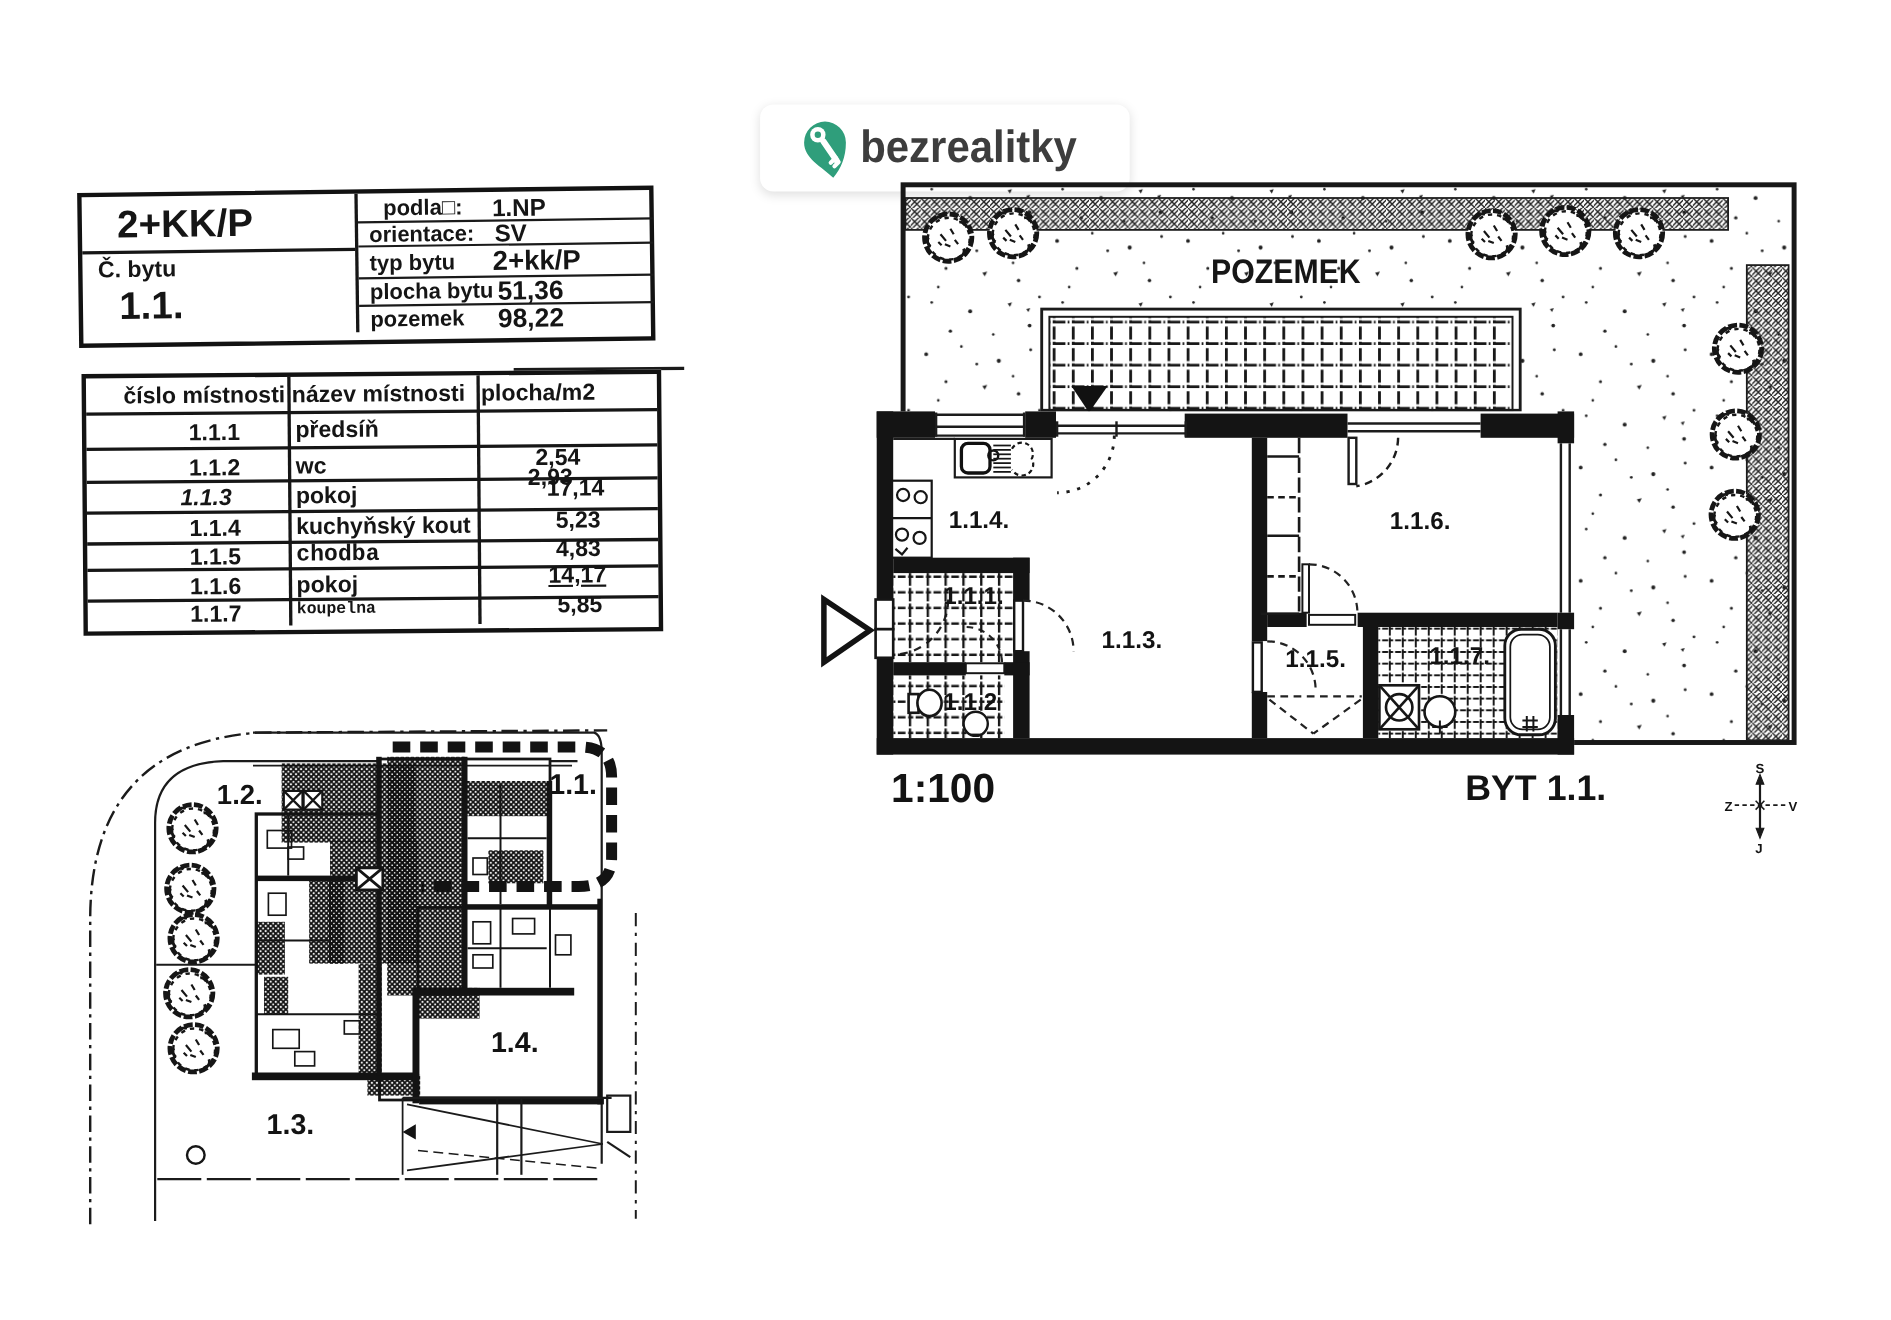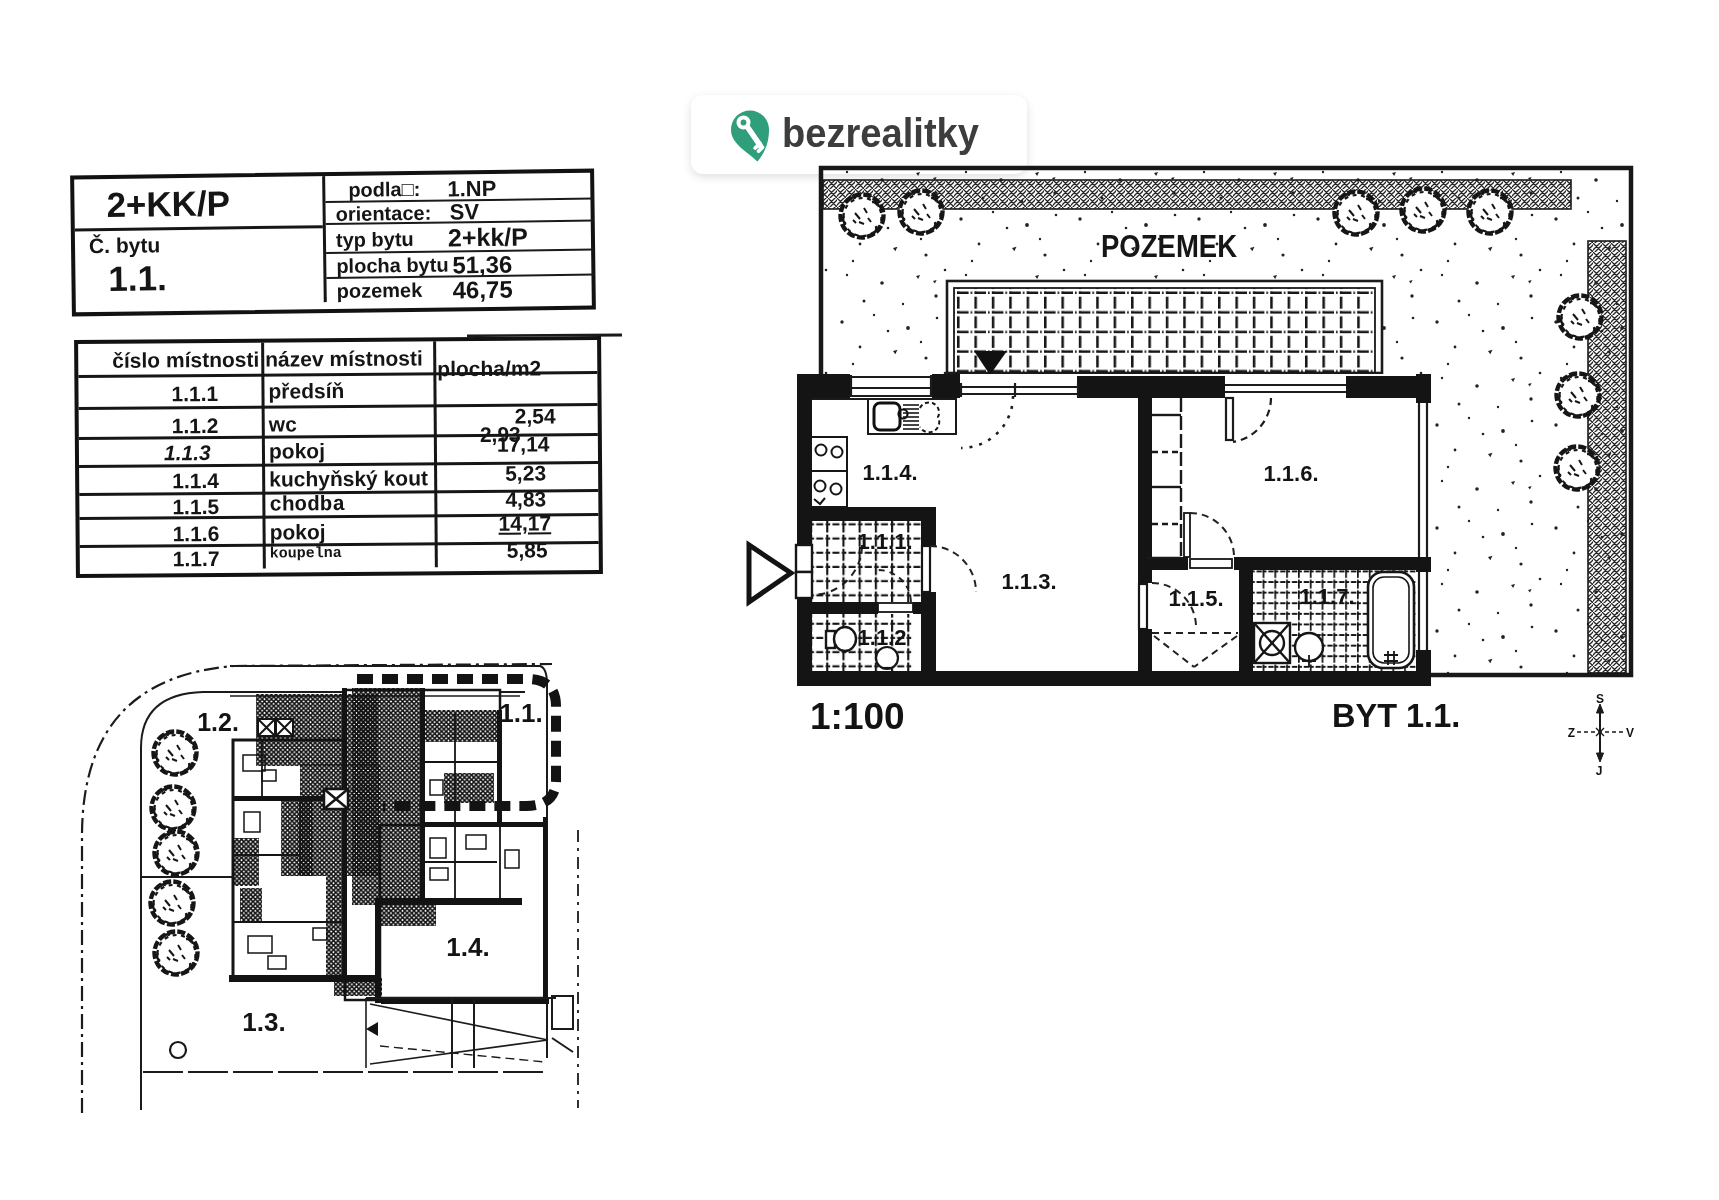--- a/index.html
+++ b/index.html
@@ -41,7 +41,7 @@
     </div>
     <div class="abs" style="left:0;top:103px;width:100%;height:23px;">
       <span class="abs b" style="left:10px;top:1px;font-size:20px;">pozemek</span>
-      <span class="abs b" style="left:126px;top:-1px;font-size:24px;">46,75</span>
+      <span class="abs b" style="left:126px;top:-1px;font-size:24px;">98,22</span>
     </div>
   </div>
 </div>

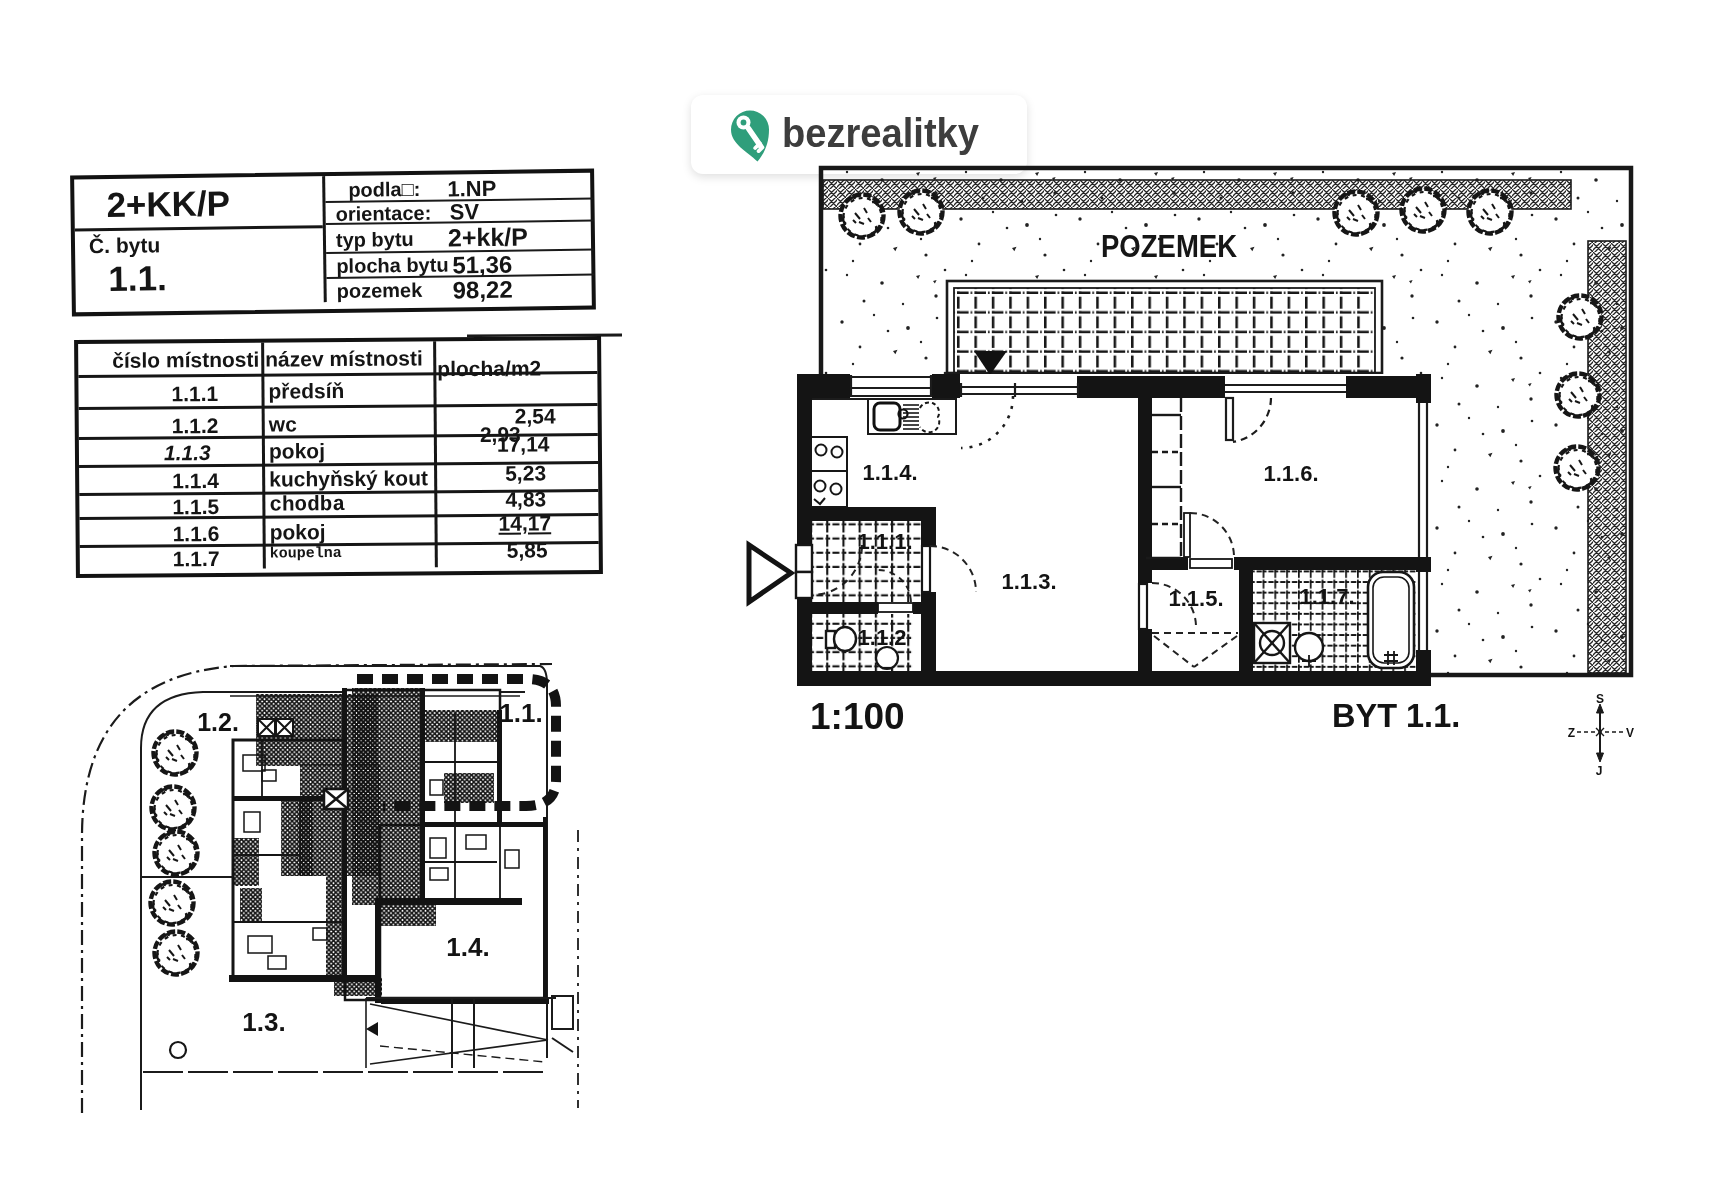--- a/index.html
+++ b/index.html
@@ -53,7 +53,7 @@
   <div class="abs" style="left:0;top:0;width:100%;height:31px;border-bottom:3px solid #161616;">
     <span class="abs" style="left:34px;top:5px;font-size:21px;">číslo místnosti</span>
     <span class="abs" style="left:187px;top:5px;font-size:21px;">název místnosti</span>
-    <span class="abs" style="left:359px;top:5px;font-size:21px;margin-top:11px;">plocha/m2</span>
+    <span class="abs" style="left:359px;top:5px;font-size:21px;">plocha/m2</span>
   </div>
 
   <div class="abs" style="left:183px;top:0;width:3px;height:226px;background:#161616;"></div>

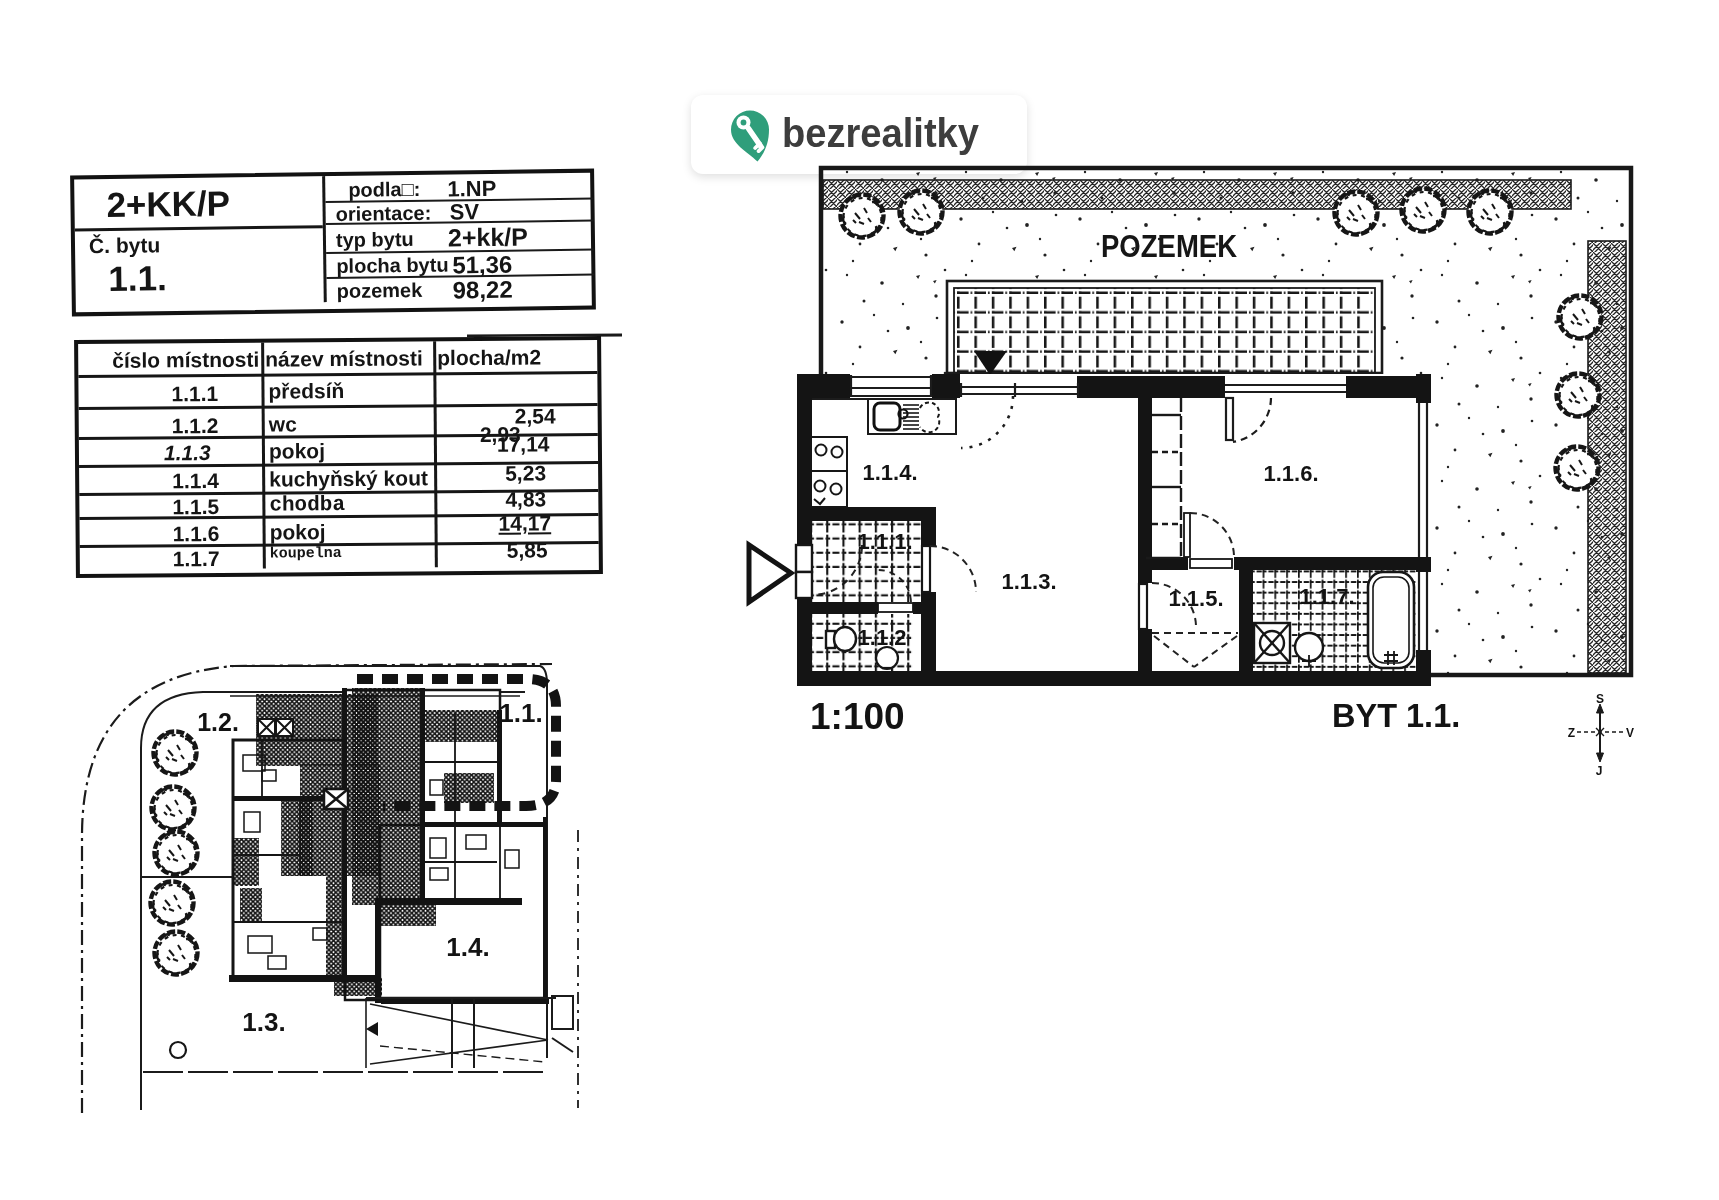--- a/index.html
+++ b/index.html
@@ -68,7 +68,7 @@
   <div class="abs" style="left:0;top:66px;width:100%;height:27px;border-bottom:3px solid #161616;">
     <span class="abs" style="left:93px;top:5px;font-size:21px;">1.1.2</span>
     <span class="abs" style="left:190px;top:4px;font-size:21px;">wc</span>
-    <span class="abs" style="left:436px;top:-2px;font-size:21px;">2,54</span>
+    <span class="abs" style="left:408px;top:-2px;font-size:21px;">2,54</span>
   </div>
 
   <div class="abs" style="left:0;top:96px;width:100%;height:25px;border-bottom:3px solid #161616;">

